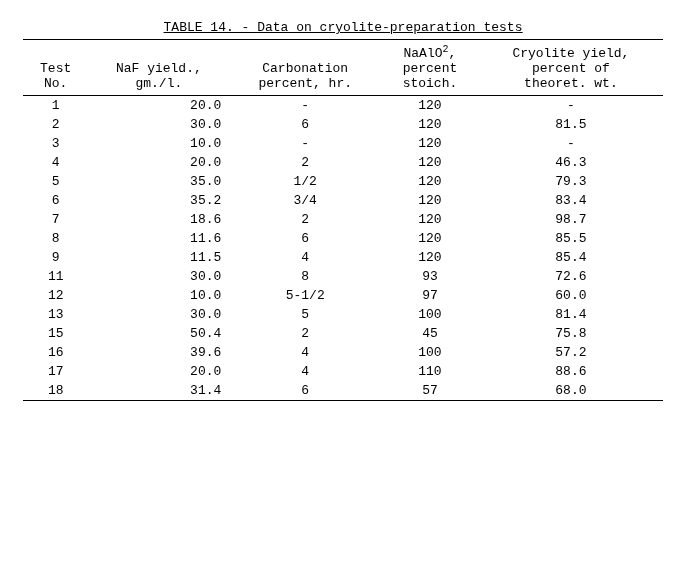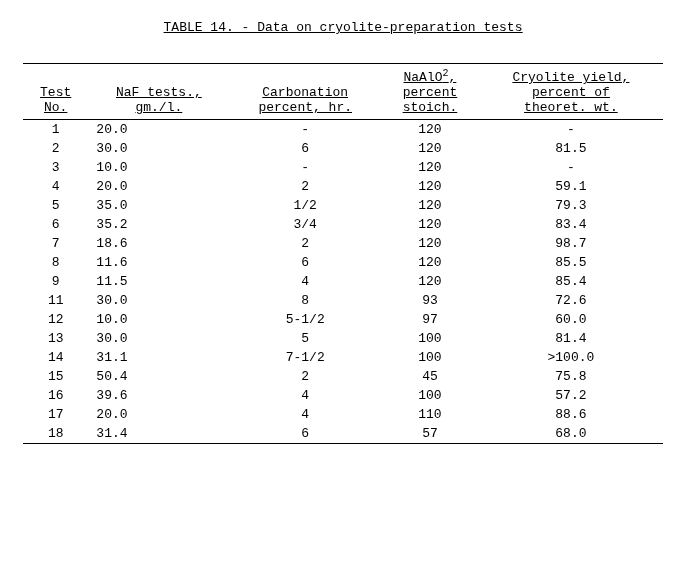--- a/index.html
+++ b/index.html
@@ -27,7 +27,7 @@
     .table-title {
       text-align: center;
       font-size: 13px;
-      margin-bottom: 28px;
+      margin-bottom: 4px;
       font-family: 'Courier New', Courier, monospace;
     }
 

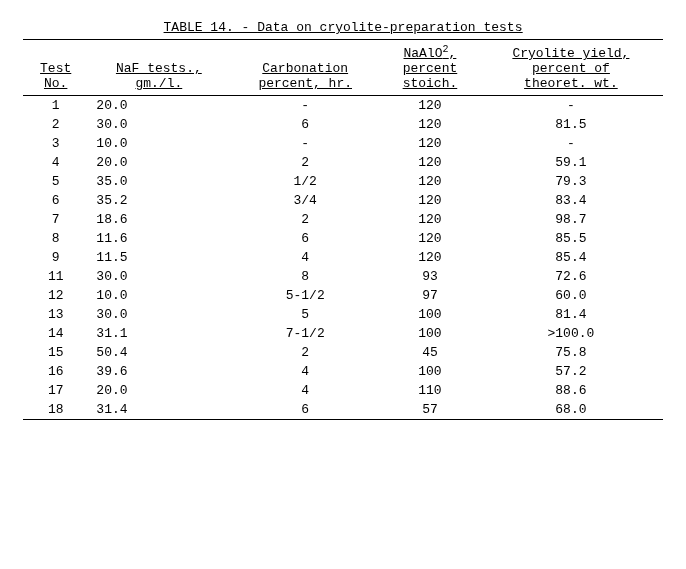--- a/index.html
+++ b/index.html
@@ -51,7 +51,6 @@
     th {
       font-weight: normal;
       vertical-align: bottom;
-      text-decoration: underline;
     }
 
     .header-row th {

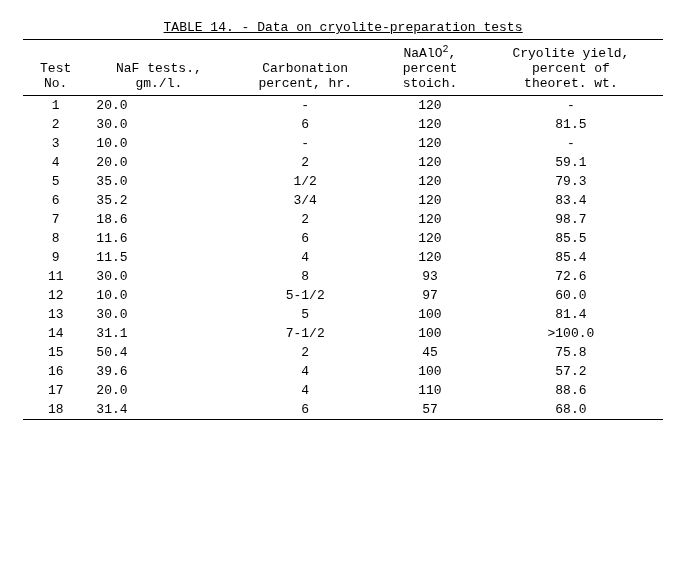--- a/index.html
+++ b/index.html
@@ -104,7 +104,7 @@
           <span>No.</span>
         </th>
         <th>
-          <span>NaF tests.,</span><br>
+          <span>NaF yield.,</span><br>
           <span>gm./l.</span>
         </th>
         <th>

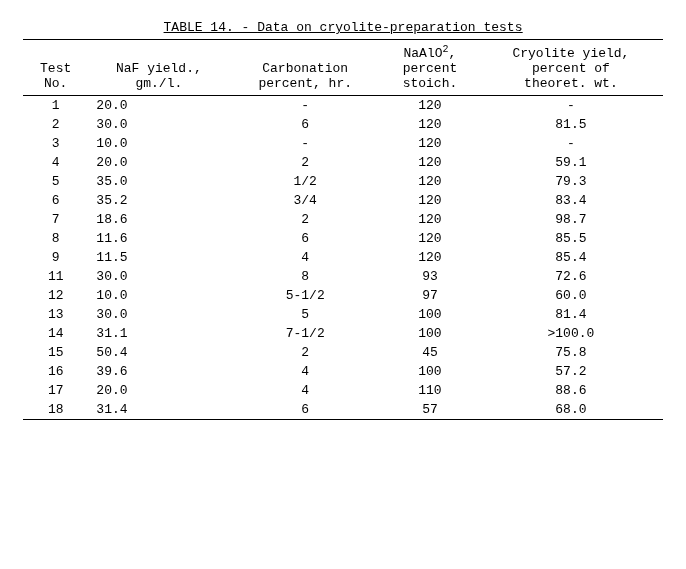--- a/index.html
+++ b/index.html
@@ -69,7 +69,7 @@
     }
 
     td.naf-conc {
-      text-align: left;
+      text-align: right;
     }
 
     td.carbonation {

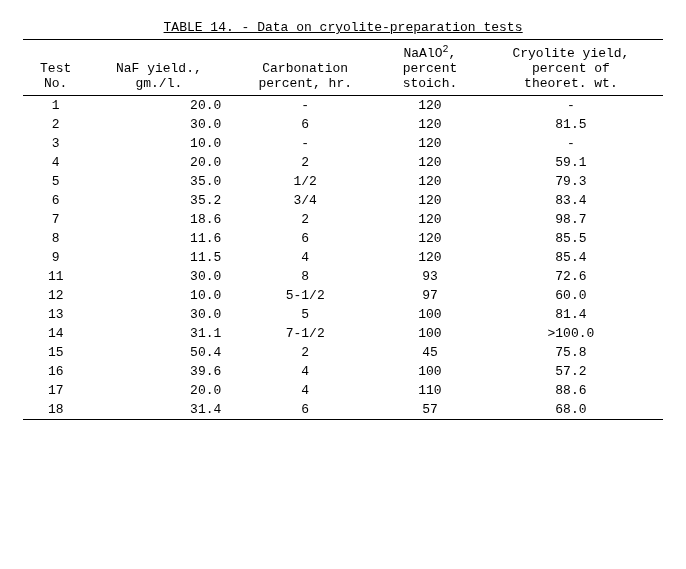--- a/index.html
+++ b/index.html
@@ -150,7 +150,7 @@
           <td class="naf-conc">20.0</td>
           <td class="carbonation">2</td>
           <td class="naalo2">120</td>
-          <td class="cryolite">59.1</td>
+          <td class="cryolite">46.3</td>
         </tr>
         <tr>
           <td class="test-no">5</td>

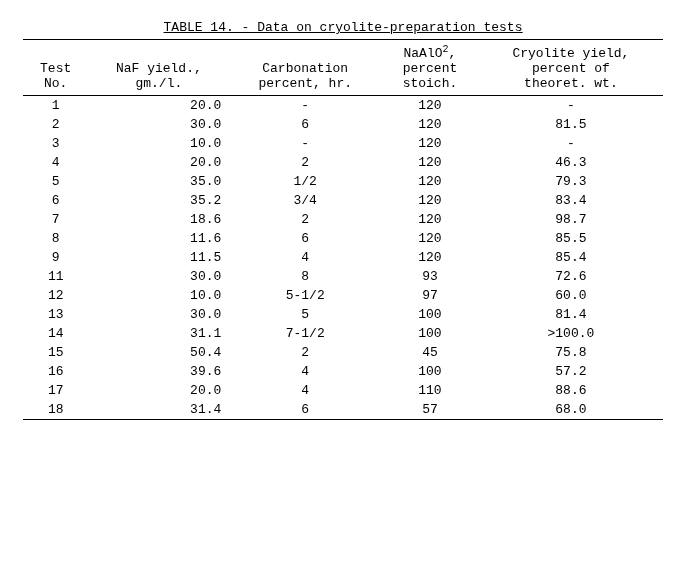--- a/index.html
+++ b/index.html
@@ -209,13 +209,6 @@
           <td class="cryolite">81.4</td>
         </tr>
         <tr>
-          <td class="test-no">14</td>
-          <td class="naf-conc">31.1</td>
-          <td class="carbonation">7-1/2</td>
-          <td class="naalo2">100</td>
-          <td class="cryolite">&gt;100.0</td>
-        </tr>
-        <tr>
           <td class="test-no">15</td>
           <td class="naf-conc">50.4</td>
           <td class="carbonation">2</td>

